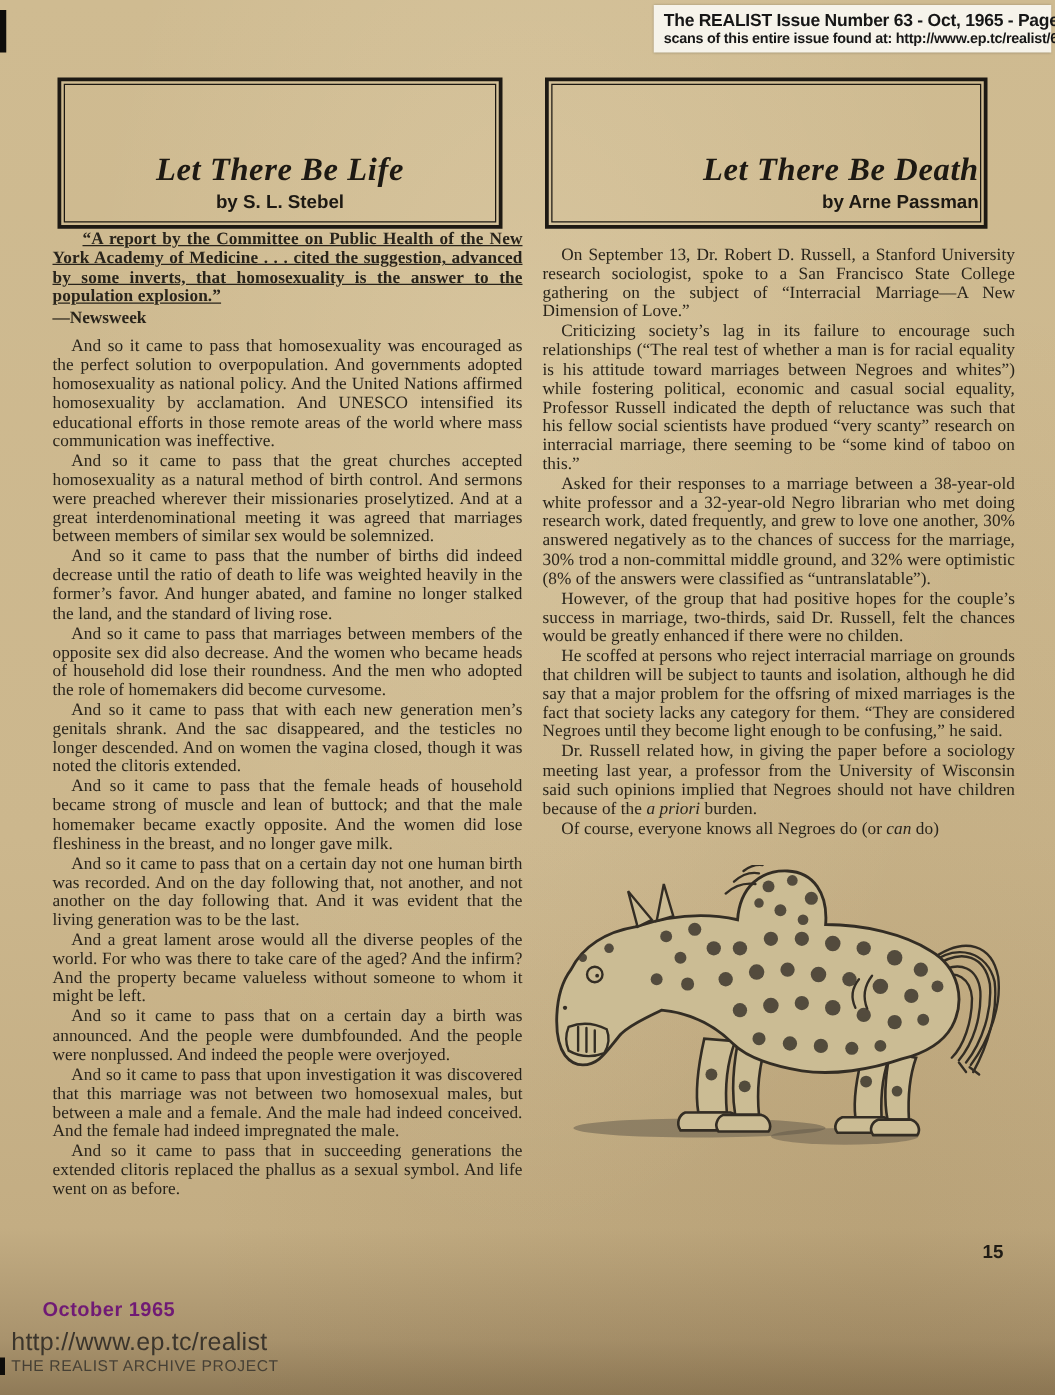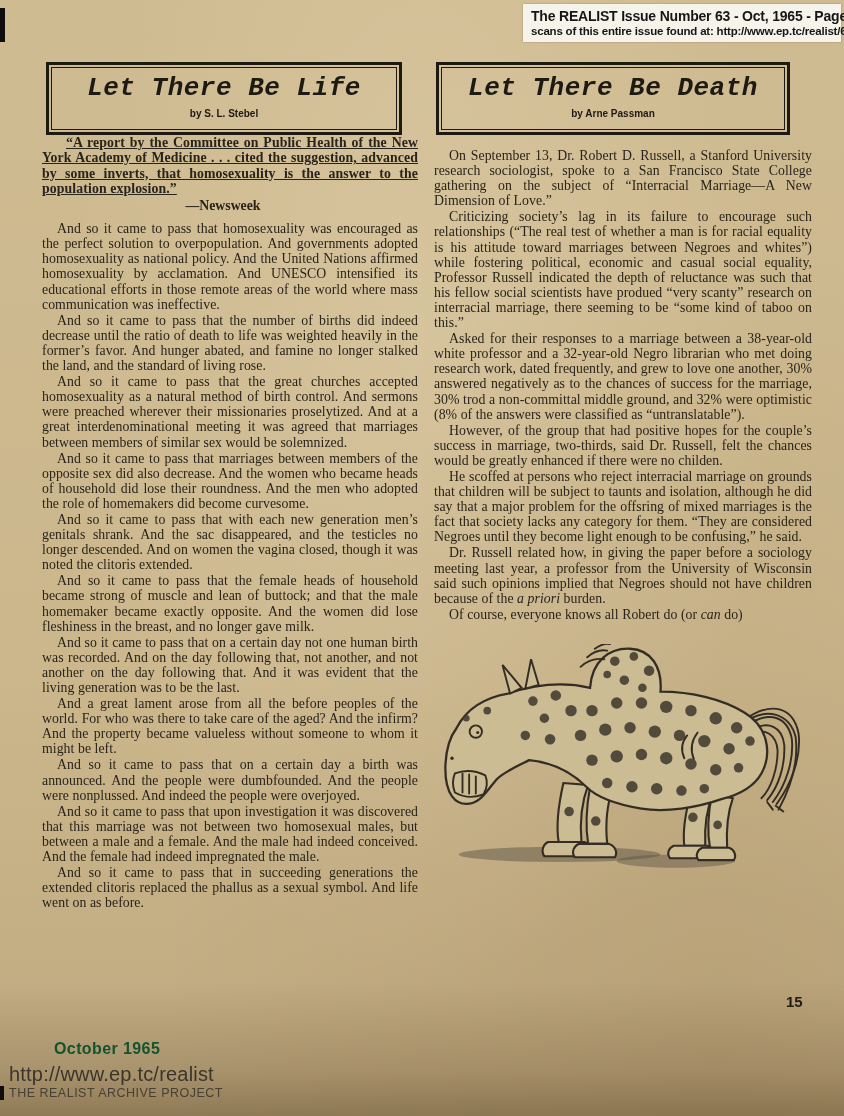--- a/index.html
+++ b/index.html
@@ -43,8 +43,8 @@
   .col-left .titlebox{margin:2px 16px 0 4px;}
   .col-right .titlebox{margin:2px 22px 0 2px;}
   .art-title{
-    font-family:Liberation Mono, monospace; font-style:italic; font-weight:700;
-    font-size:26px; line-height:30px; letter-spacing:.5px; color:var(--box-ink);
+    font-family:Liberation Serif, serif; font-style:italic; font-weight:700;
+    font-size:26px; line-height:30px; letter-spacing:.5px; color:var(--box-ink);margin-top:48px;
   }
   .art-byline{
     font-family:"Liberation Sans", sans-serif; font-weight:700;

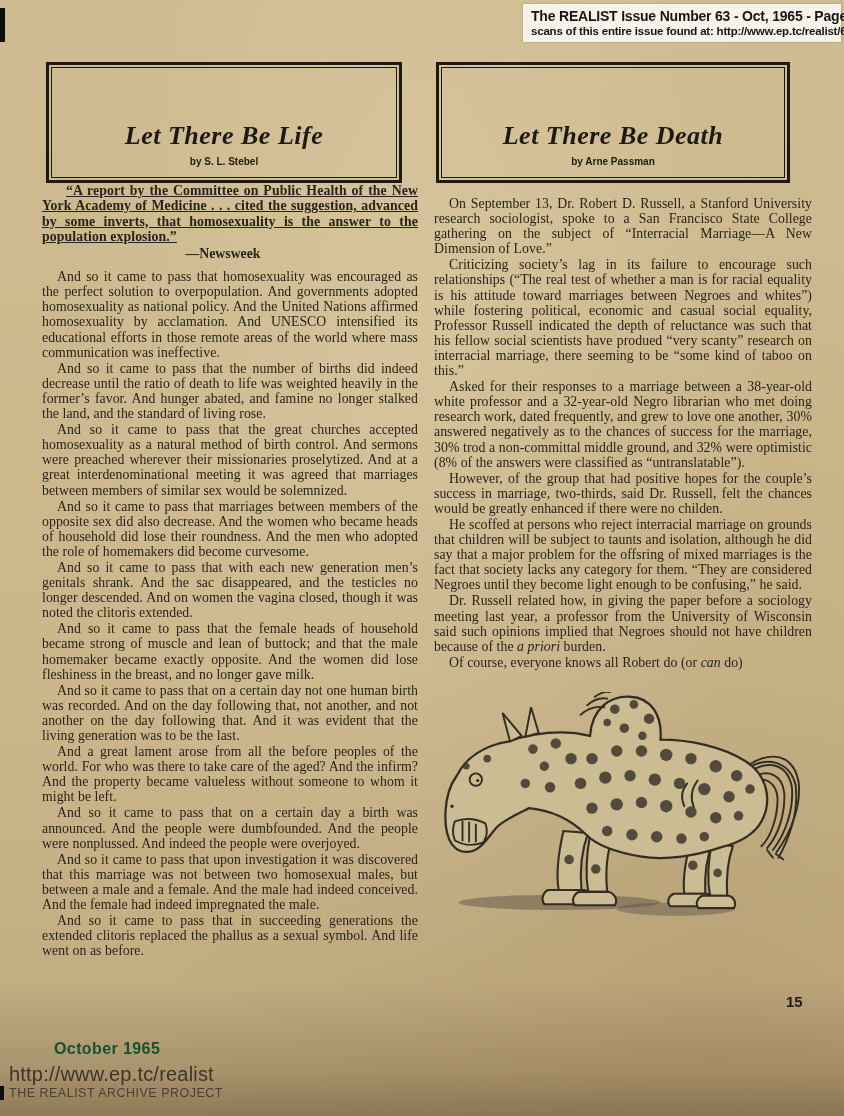--- a/index.html
+++ b/index.html
@@ -41,7 +41,7 @@
   }
   .titlebox::after{content:"";position:absolute;inset:2px;border:1px solid var(--box-ink);}
   .col-left .titlebox{margin:2px 16px 0 4px;}
-  .col-right .titlebox{margin:2px 22px 0 2px;}
+  .col-right .titlebox{margin:2px 22px 0 2px;text-align:right;}
   .art-title{
     font-family:Liberation Serif, serif; font-style:italic; font-weight:700;
     font-size:26px; line-height:30px; letter-spacing:.5px; color:var(--box-ink);margin-top:48px;

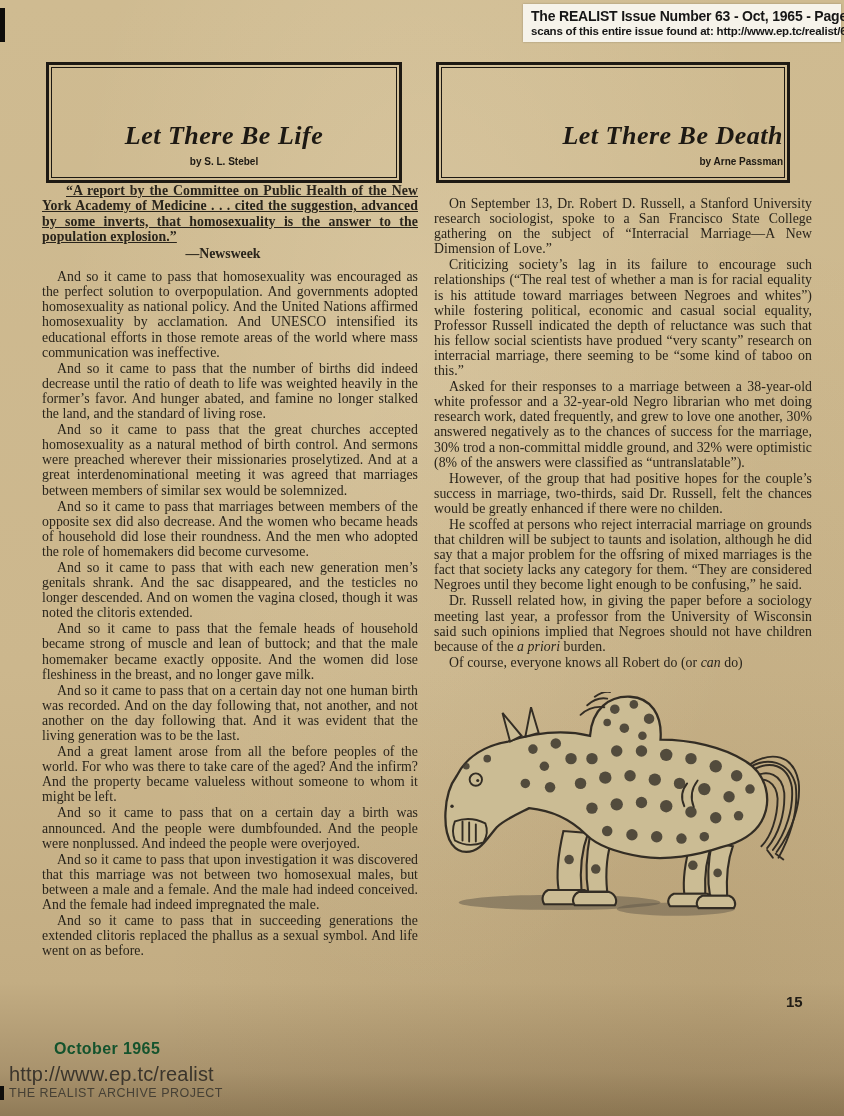--- a/index.html
+++ b/index.html
@@ -48,7 +48,7 @@
   }
   .art-byline{
     font-family:"Liberation Sans", sans-serif; font-weight:700;
-    font-size:10px; line-height:18px; margin-top:2px; color:var(--box-ink);
+    font-size:15px; line-height:18px; margin-top:2px; color:var(--box-ink);
   }
 
   .epigraph{

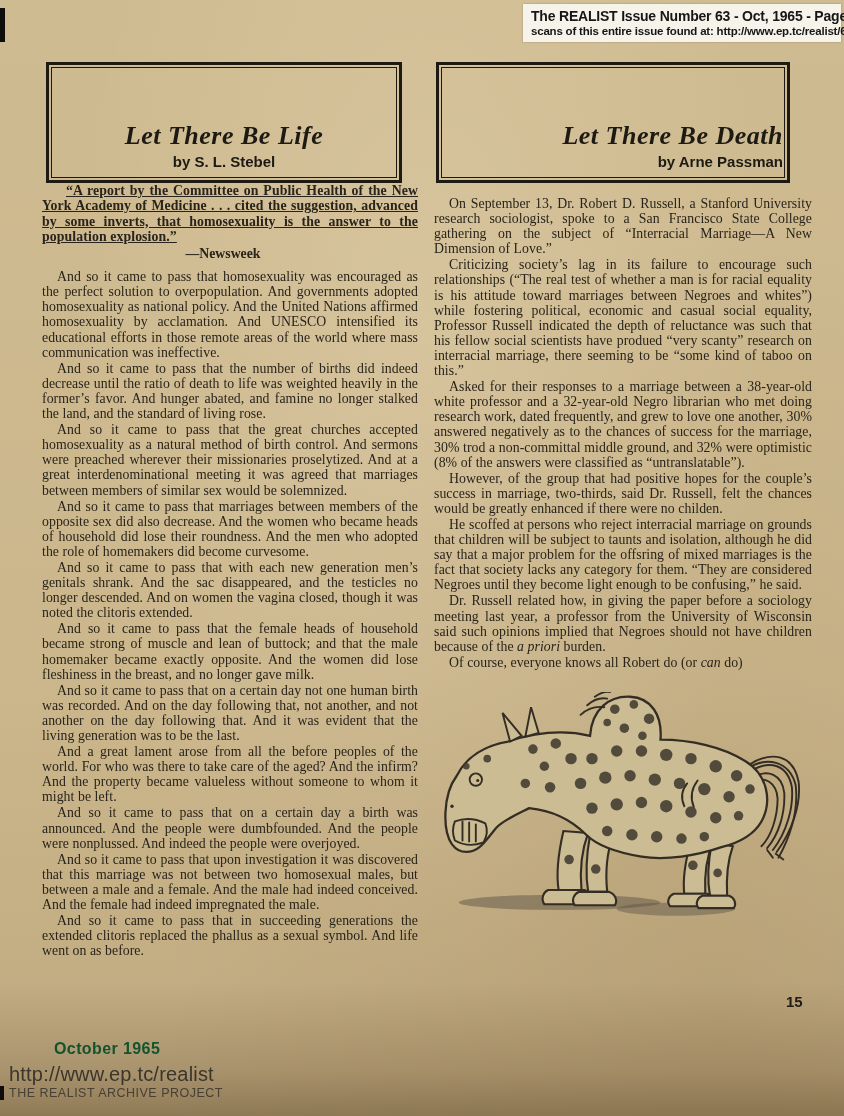--- a/index.html
+++ b/index.html
@@ -57,7 +57,7 @@
   }
   .epigraph-attr{
     font-weight:700; font-size:13.8px; line-height:16px;
-    text-align:center; padding-right:14px; margin:2px 0 7px;
+    text-align:left; padding-right:14px; margin:2px 0 7px;
   }
 
   .body-text{font-size:13.8px; line-height:15.1px; text-align:justify; letter-spacing:.05px;}

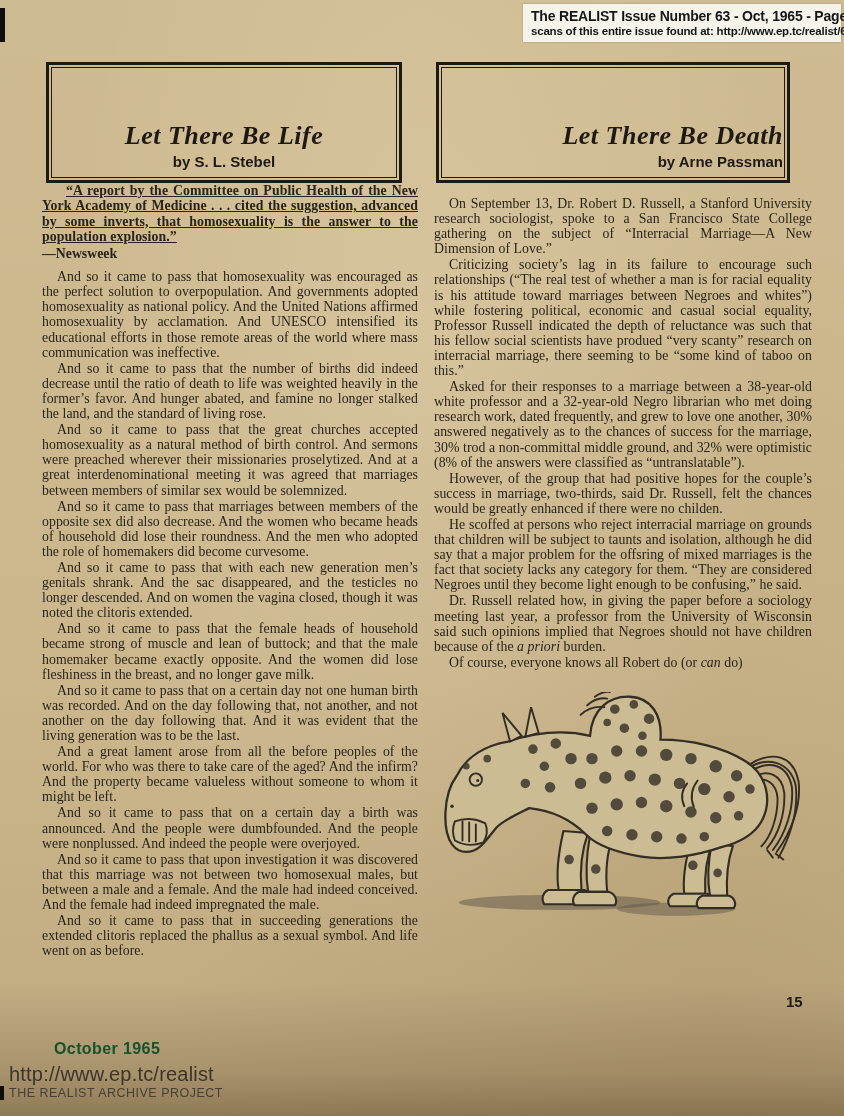--- a/index.html
+++ b/index.html
@@ -103,8 +103,8 @@
   <div class="epigraph-attr">—Newsweek</div>
   <div class="body-text">
       <p class="para"><span>And so it came to pass that homosexuality was encouraged as the perfect solution to overpopulation. And governments adopted homosexuality as national policy. And the United Nations affirmed homosexuality by acclamation. And UNESCO intensified its educational efforts in those remote areas of the world where mass communication was ineffective.</span></p>
+      <p class="para"><span>And so it came to pass that the great churches accepted homosexuality as a natural method of birth control. And sermons were preached wherever their missionaries proselytized. And at a great interdenominational meeting it was agreed that marriages between members of similar sex would be solemnized.</span></p>
       <p class="para"><span>And so it came to pass that the number of births did indeed decrease until the ratio of death to life was weighted heavily in the former’s favor. And hunger abated, and famine no longer stalked the land, and the standard of living rose.</span></p>
-      <p class="para"><span>And so it came to pass that the great churches accepted homosexuality as a natural method of birth control. And sermons were preached wherever their missionaries proselytized. And at a great interdenominational meeting it was agreed that marriages between members of similar sex would be solemnized.</span></p>
       <p class="para"><span>And so it came to pass that marriages between members of the opposite sex did also decrease. And the women who became heads of household did lose their roundness. And the men who adopted the role of homemakers did become curvesome.</span></p>
       <p class="para"><span>And so it came to pass that with each new generation men’s genitals shrank. And the sac disappeared, and the testicles no longer descended. And on women the vagina closed, though it was noted the clitoris extended.</span></p>
       <p class="para"><span>And so it came to pass that the female heads of household became strong of muscle and lean of buttock; and that the male homemaker became exactly opposite. And the women did lose fleshiness in the breast, and no longer gave milk.</span></p>

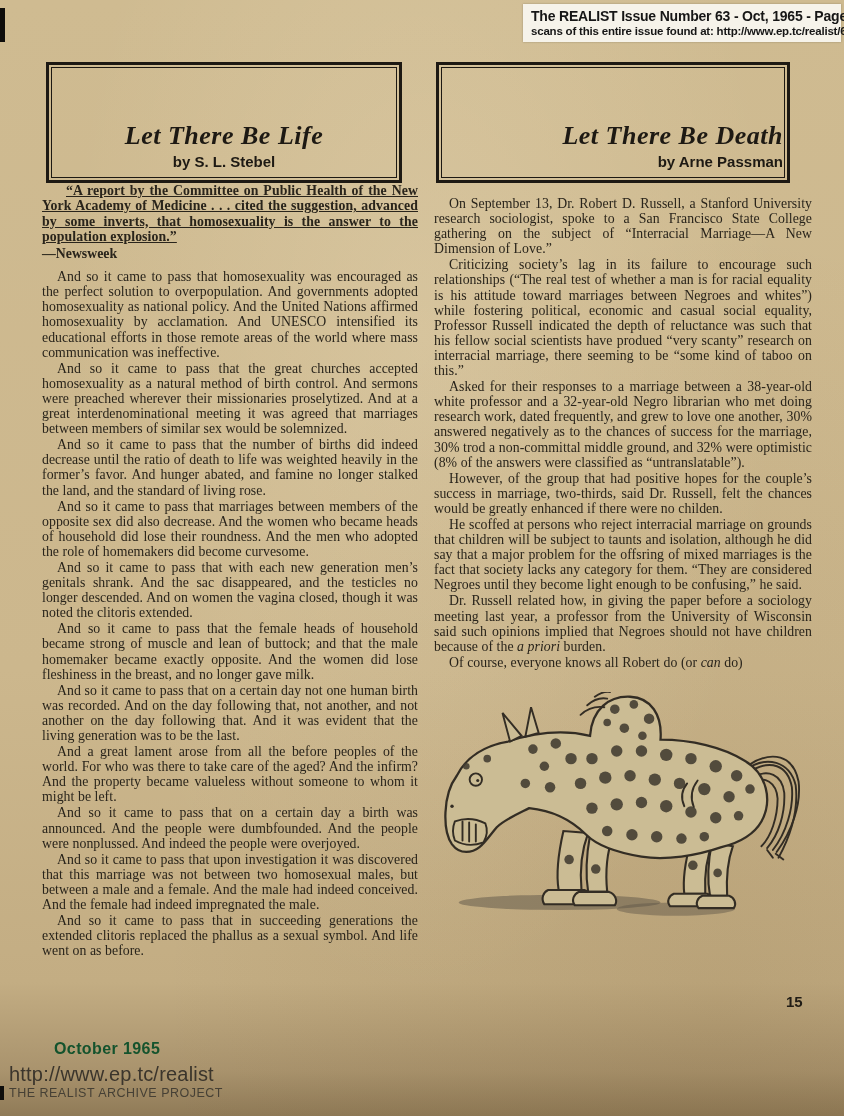--- a/index.html
+++ b/index.html
@@ -128,7 +128,7 @@
       <p class="para"><span>However, of the group that had positive hopes for the couple’s success in marriage, two-thirds, said Dr. Russell, felt the chances would be greatly enhanced if there were no childen.</span></p>
       <p class="para"><span>He scoffed at persons who reject interracial marriage on grounds that children will be subject to taunts and isolation, although he did say that a major problem for the offsring of mixed marriages is the fact that society lacks any category for them. “They are considered Negroes until they become light enough to be confusing,” he said.</span></p>
       <p class="para"><span>Dr. Russell related how, in giving the paper before a sociology meeting last year, a professor from the University of Wisconsin said such opinions implied that Negroes should not have children because of the </span><i>a priori</i><span> burden.</span></p>
-      <p class="para"><span>Of course, everyone knows all Robert do (or </span><i>can</i><span> do)</span></p>
+      <p class="para"><span>Of course, everyone knows all Negroes do (or </span><i>can</i><span> do)</span></p>
     </div>
 
   <div class="cartoon">

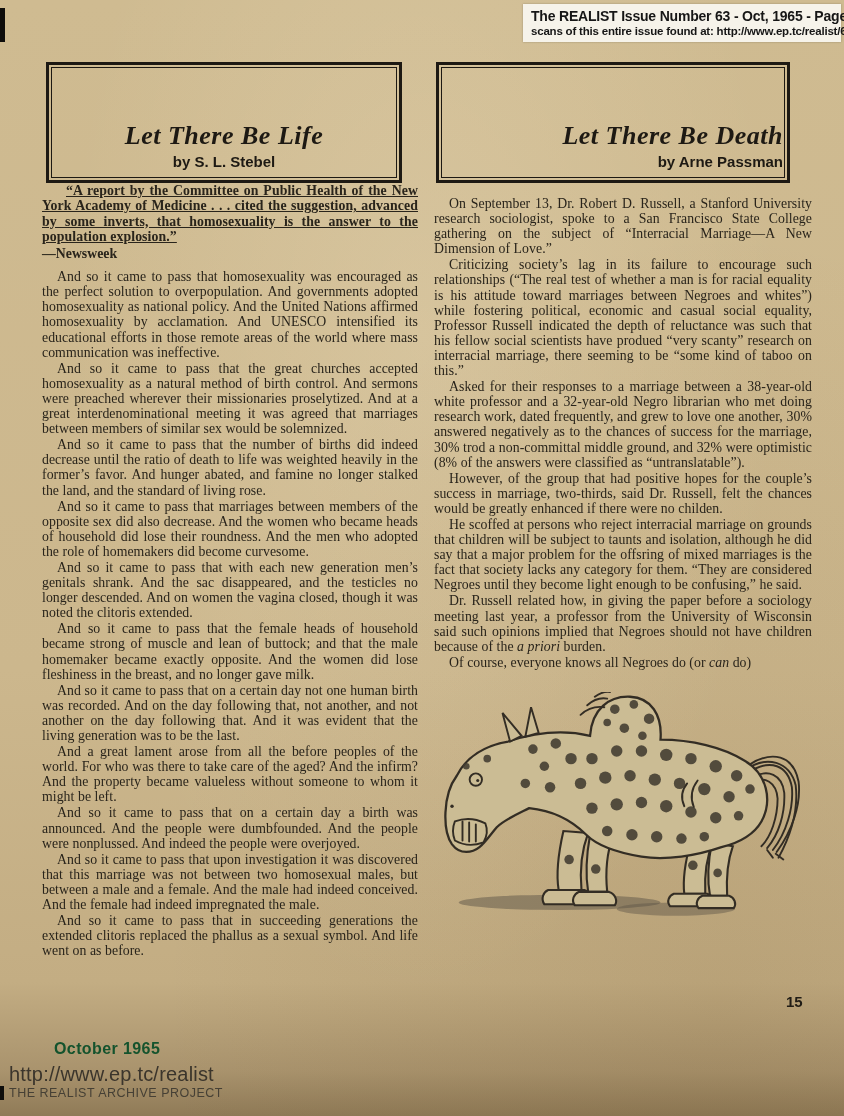--- a/index.html
+++ b/index.html
@@ -109,7 +109,7 @@
       <p class="para"><span>And so it came to pass that with each new generation men’s genitals shrank. And the sac disappeared, and the testicles no longer descended. And on women the vagina closed, though it was noted the clitoris extended.</span></p>
       <p class="para"><span>And so it came to pass that the female heads of household became strong of muscle and lean of buttock; and that the male homemaker became exactly opposite. And the women did lose fleshiness in the breast, and no longer gave milk.</span></p>
       <p class="para"><span>And so it came to pass that on a certain day not one human birth was recorded. And on the day following that, not another, and not another on the day following that. And it was evident that the living generation was to be the last.</span></p>
-      <p class="para"><span>And a great lament arose from all the before peoples of the world. For who was there to take care of the aged? And the infirm? And the property became valueless without someone to whom it might be left.</span></p>
+      <p class="para"><span>And a great lament arose would all the diverse peoples of the world. For who was there to take care of the aged? And the infirm? And the property became valueless without someone to whom it might be left.</span></p>
       <p class="para"><span>And so it came to pass that on a certain day a birth was announced. And the people were dumbfounded. And the people were nonplussed. And indeed the people were overjoyed.</span></p>
       <p class="para"><span>And so it came to pass that upon investigation it was discovered that this marriage was not between two homosexual males, but between a male and a female. And the male had indeed conceived. And the female had indeed impregnated the male.</span></p>
       <p class="para"><span>And so it came to pass that in succeeding generations the extended clitoris replaced the phallus as a sexual symbol. And life went on as before.</span></p>

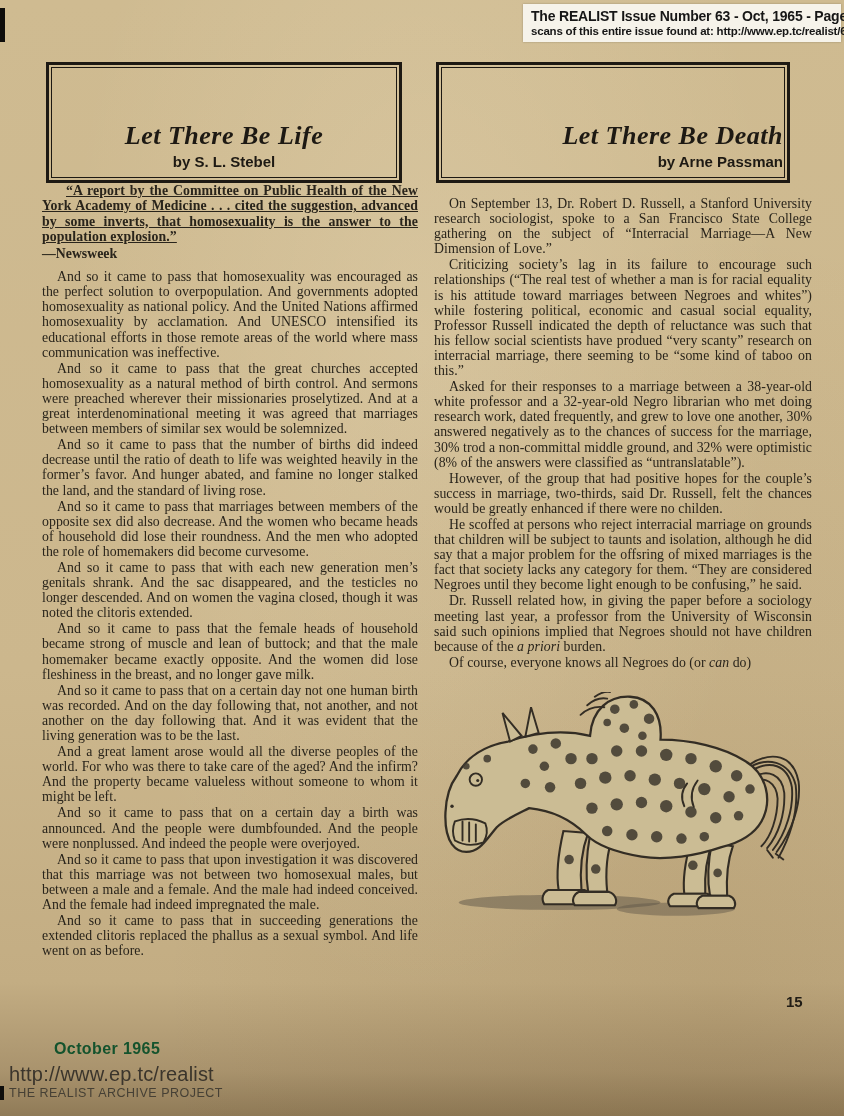--- a/index.html
+++ b/index.html
@@ -67,9 +67,9 @@
   .cartoon{margin:22px 0 0 0;width:374px;height:238px;}
 
   .issue-date{
-    position:absolute; left:54px; top:1040px;
+    position:absolute; left:34px; top:1040px;
     font-family:"Liberation Sans", sans-serif; font-weight:700;
-    font-size:16px; letter-spacing:.4px; color:#14532d;
+    font-size:16px; letter-spacing:.4px; color:#701a75;
   }
   .page-num{
     position:absolute; left:786px; top:993px;

